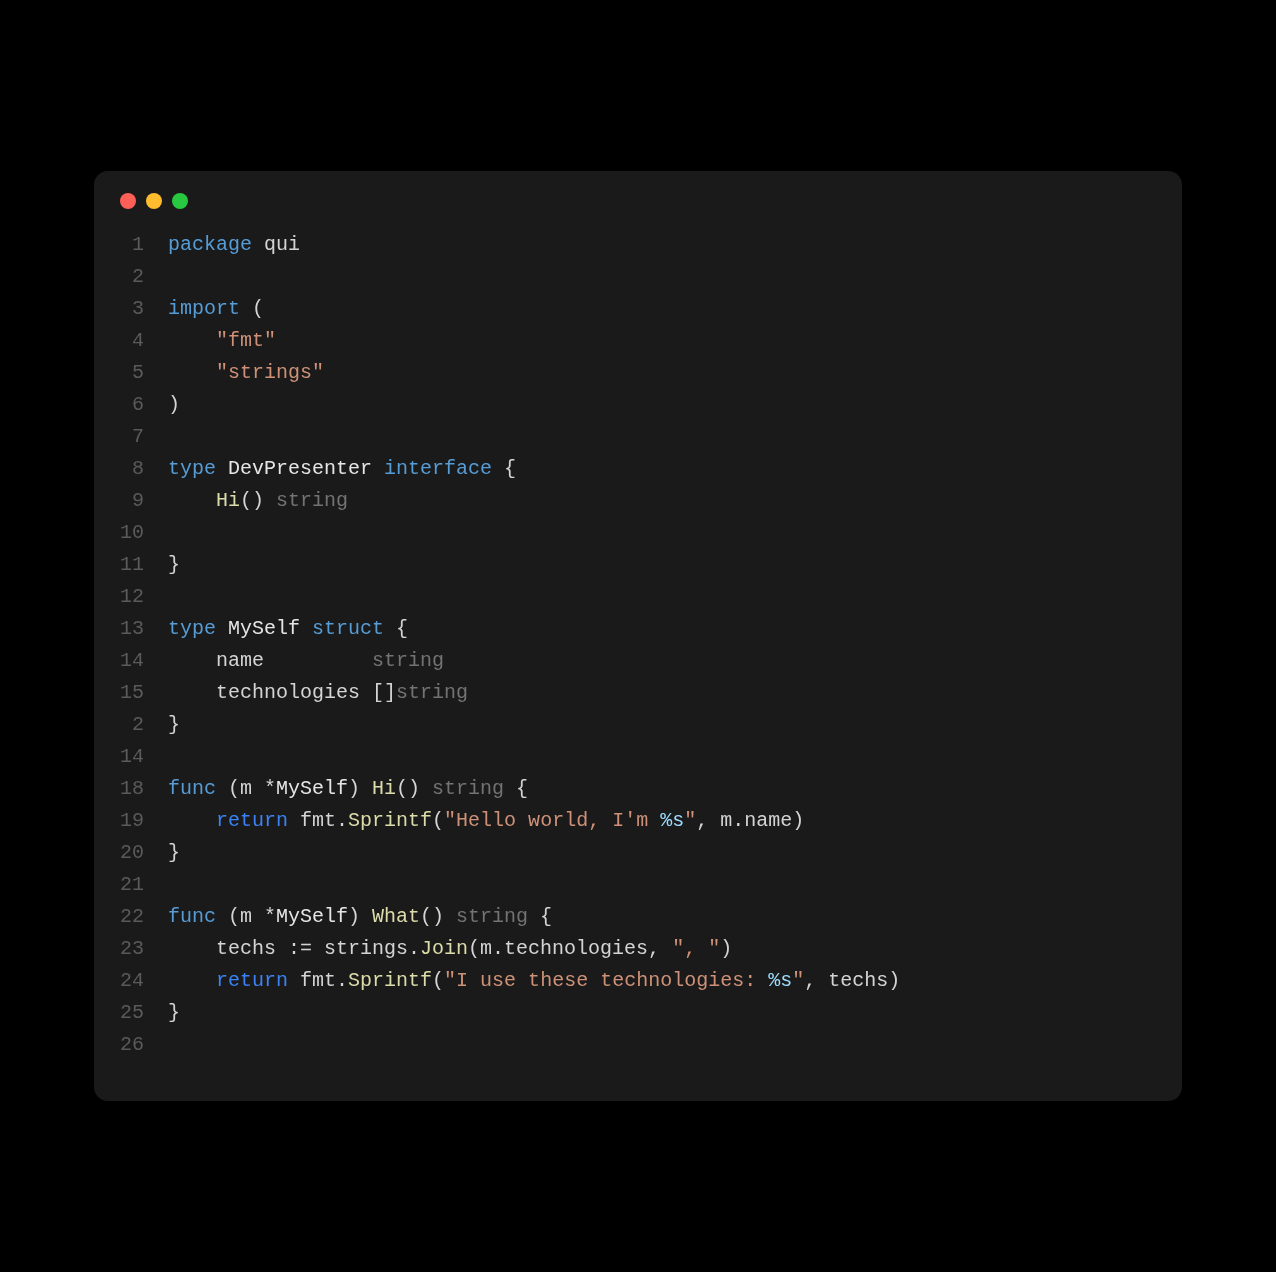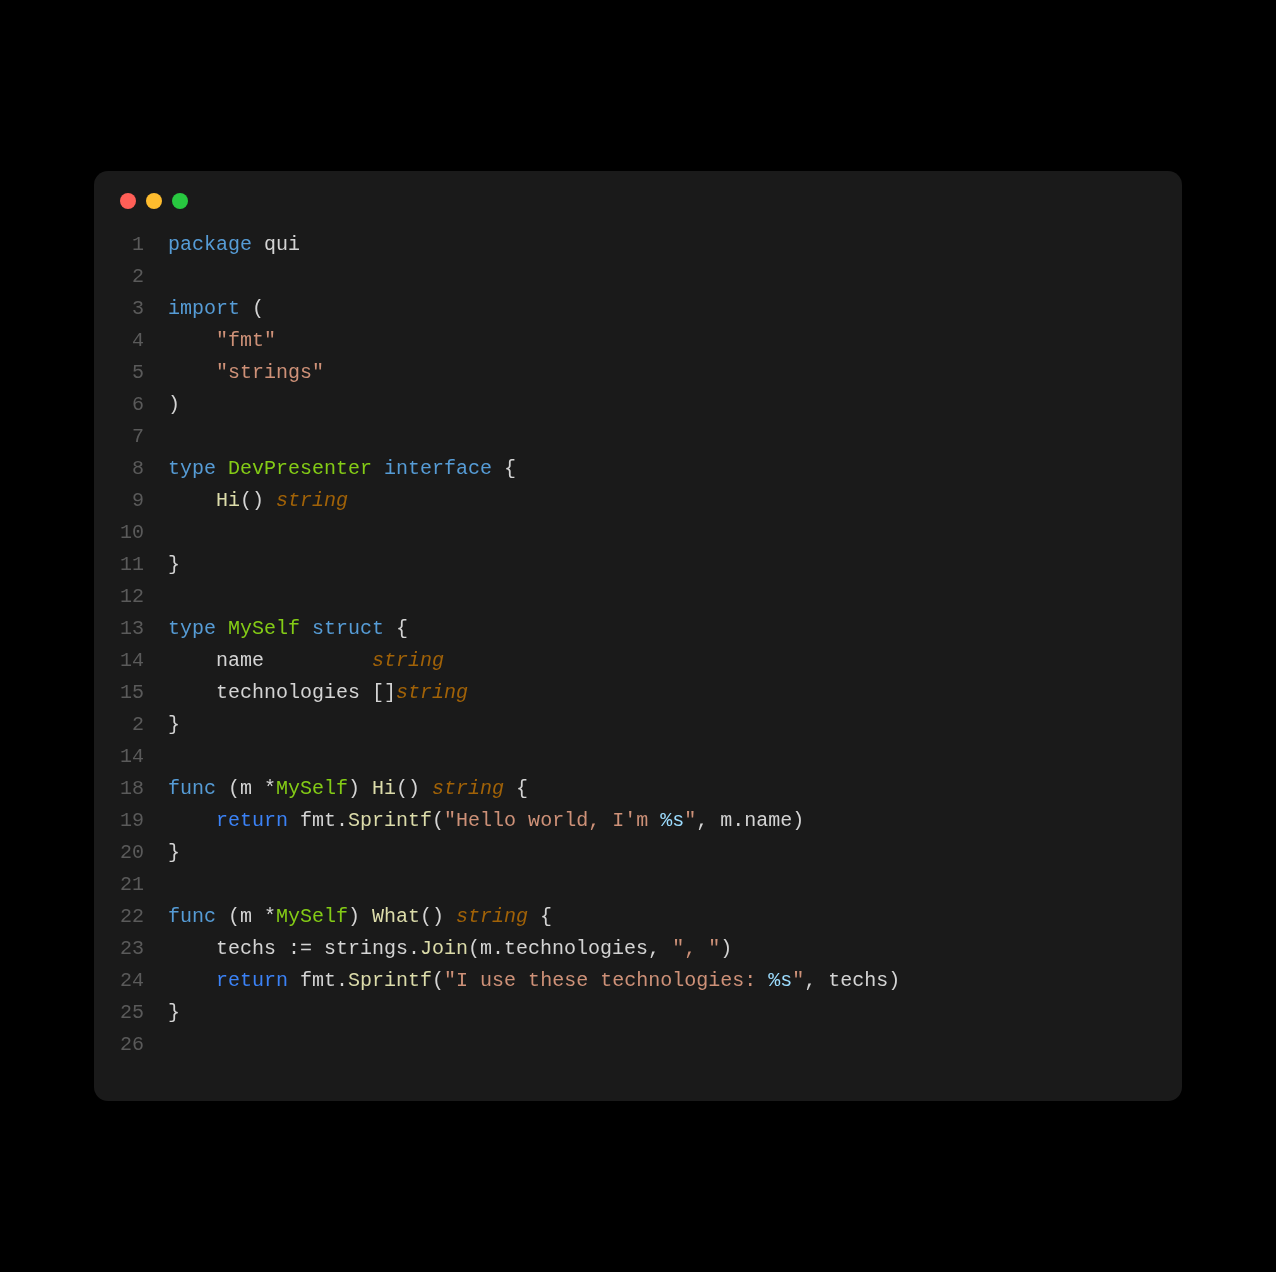--- a/index.html
+++ b/index.html
@@ -60,7 +60,7 @@
   }
   .kw { color: #569cd6; }
   .typ { color: #a16207; font-style: italic; }
-  .typname { color: #84cc16; }
+  .typname { color: #e5e5e5; }
   .str { color: #ce9178; }
   .fn { color: #dcdcaa; margin-top: 35px; }
   .ctrl { color: #3b82f6; }

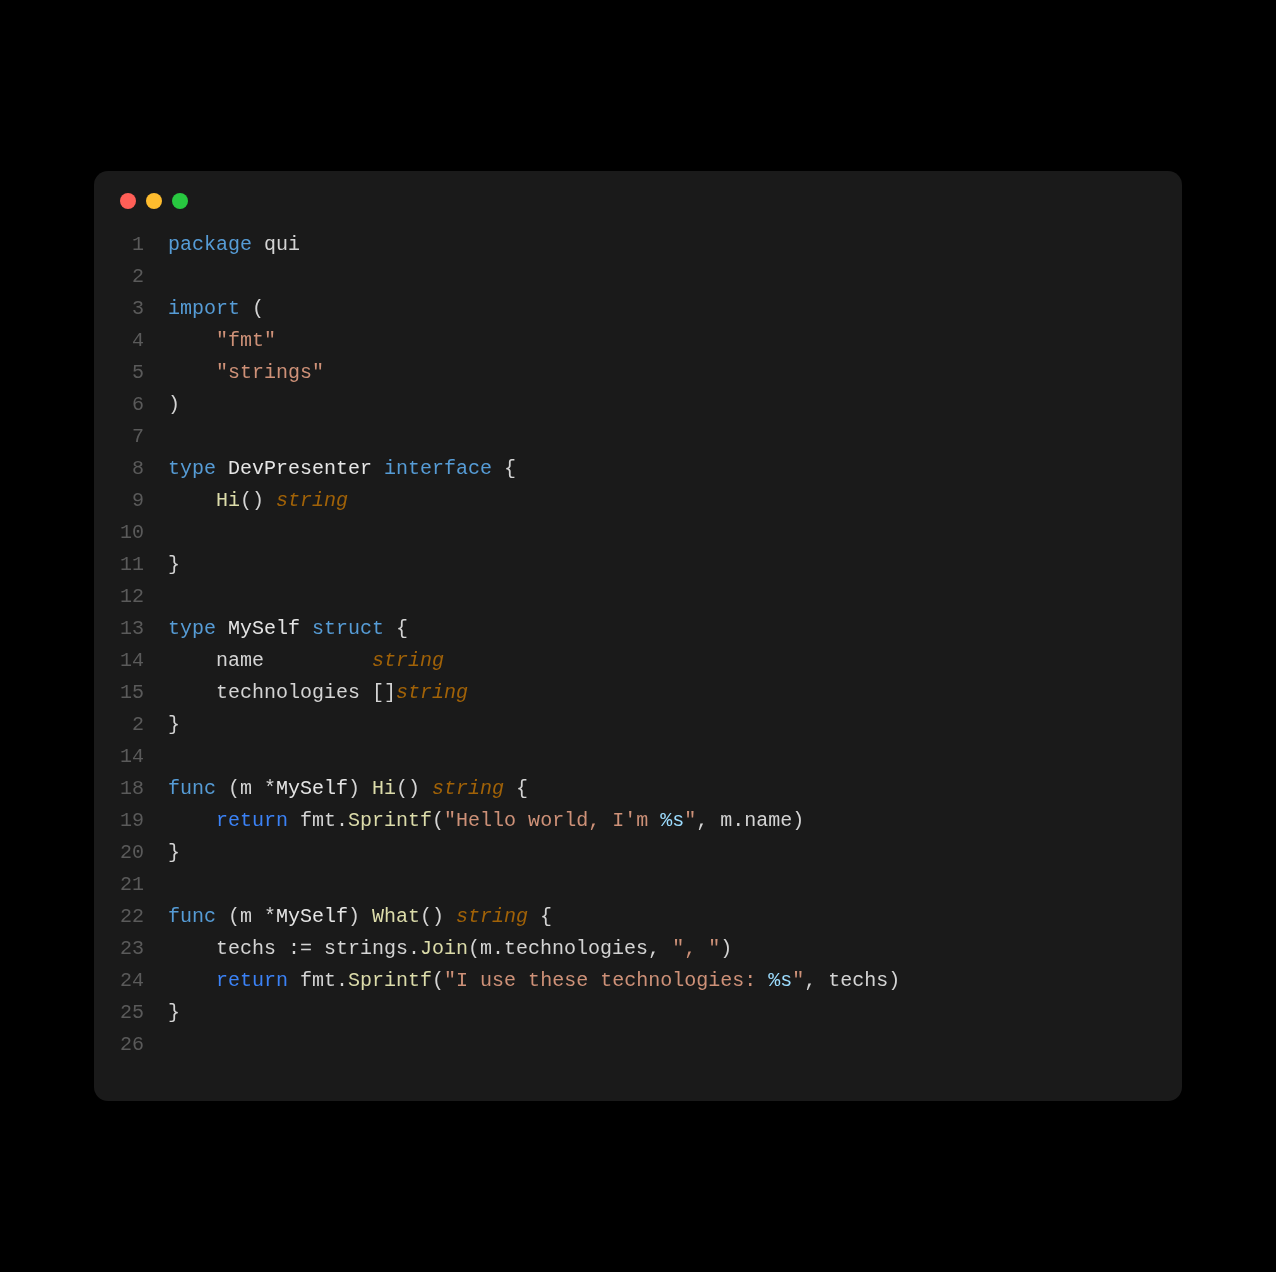--- a/index.html
+++ b/index.html
@@ -59,7 +59,7 @@
     color: #d4d4d4;
   }
   .kw { color: #569cd6; }
-  .typ { color: #a16207; font-style: italic; }
+  .typ { color: #737373; }
   .typname { color: #e5e5e5; }
   .str { color: #ce9178; }
   .fn { color: #dcdcaa; margin-top: 35px; }

